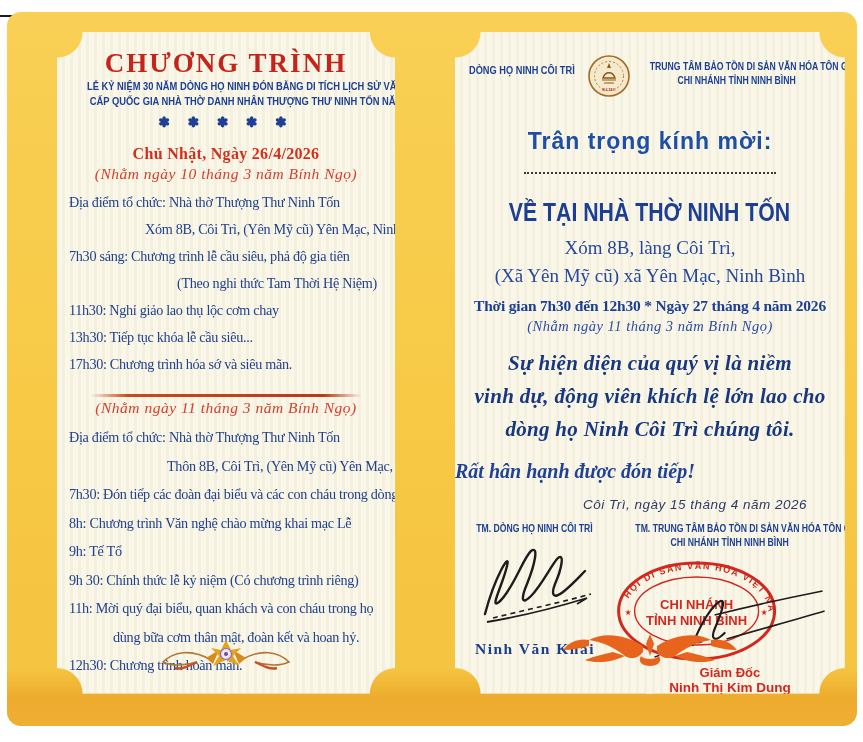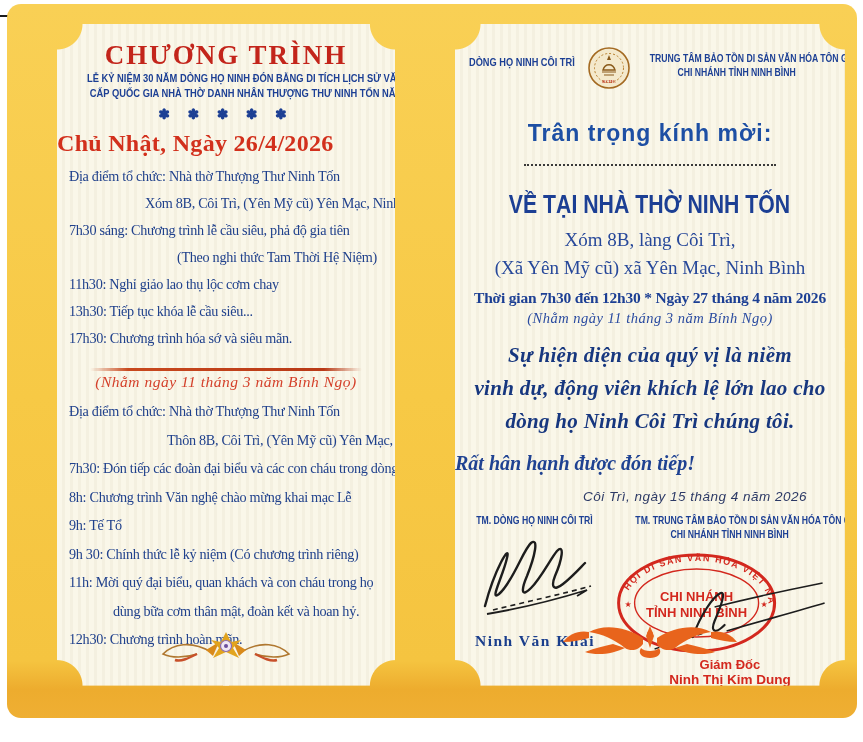--- a/index.html
+++ b/index.html
@@ -6,7 +6,7 @@
   #stage{position:relative;width:863px;height:742px;background:#ffffff;overflow:hidden;
          font-family:"Liberation Serif","DejaVu Serif",serif;}
   .scan-line{position:absolute;top:15px;left:0;width:632px;height:2px;background:#1c1c1c;}
-  .card{position:absolute;left:7px;top:4px;width:850px;height:714px;border-radius:14px;
+  .card{position:absolute;left:7px;top:12px;width:850px;height:714px;border-radius:14px;
         background:linear-gradient(180deg,#F9D055 0%,#F7C945 55%,#F5C440 92%,#EDAC2E 96%,#EFAF33 100%);}
   .panel{position:absolute;top:20px;height:662px;
         background:repeating-linear-gradient(90deg,#FAF7E9 0px,#FAF7E9 5px,#F4F0E0 5px,#F4F0E0 8px);

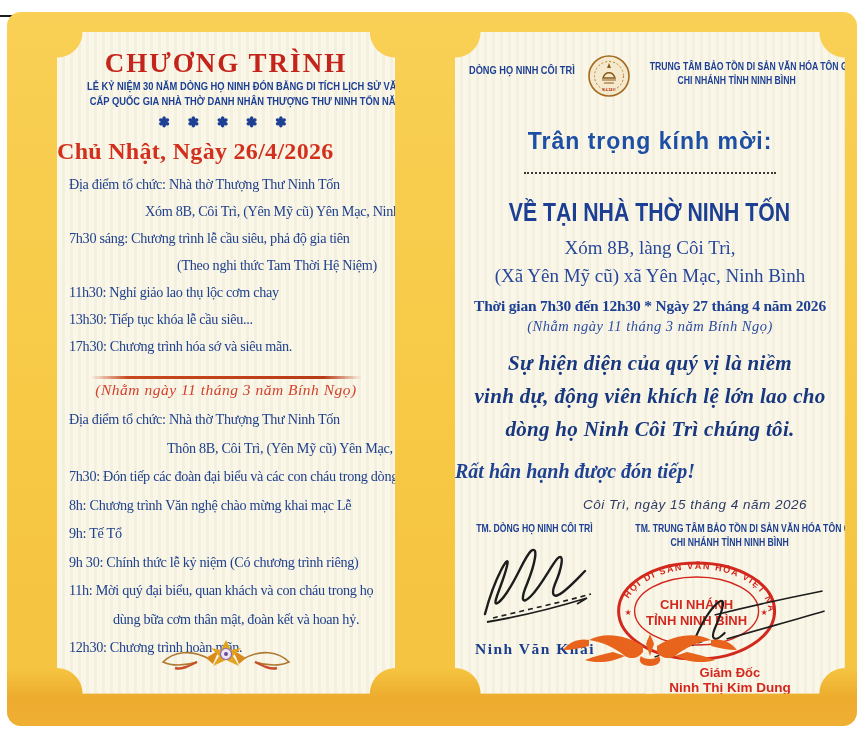--- a/index.html
+++ b/index.html
@@ -31,7 +31,7 @@
   .lp-sub{text-align:center;color:#1C3F94;font-weight:bold;font-size:11px;
           font-family:"Liberation Sans","DejaVu Sans",sans-serif;line-height:15px;}
   .lp-stars{text-align:center;color:#1C3F94;font-size:14px;letter-spacing:7px;margin-top:5px;font-weight:bold;}
-  .day-header{text-align:left;color:#D2301C;font-weight:bold;font-size:24px;margin-top:7px;letter-spacing:.3px;}
+  .day-header{text-align:center;color:#D2301C;font-weight:bold;font-size:16px;margin-top:14px;letter-spacing:.3px;}
   .day-lunar{text-align:center;color:#D4402A;font-style:italic;font-size:15.5px;margin-top:2px;letter-spacing:.5px;}
   .sched{margin-top:6px;padding-left:12px;color:#20418C;font-size:14.2px;letter-spacing:-.3px;}
   .sched .ln{line-height:27px;white-space:nowrap;}

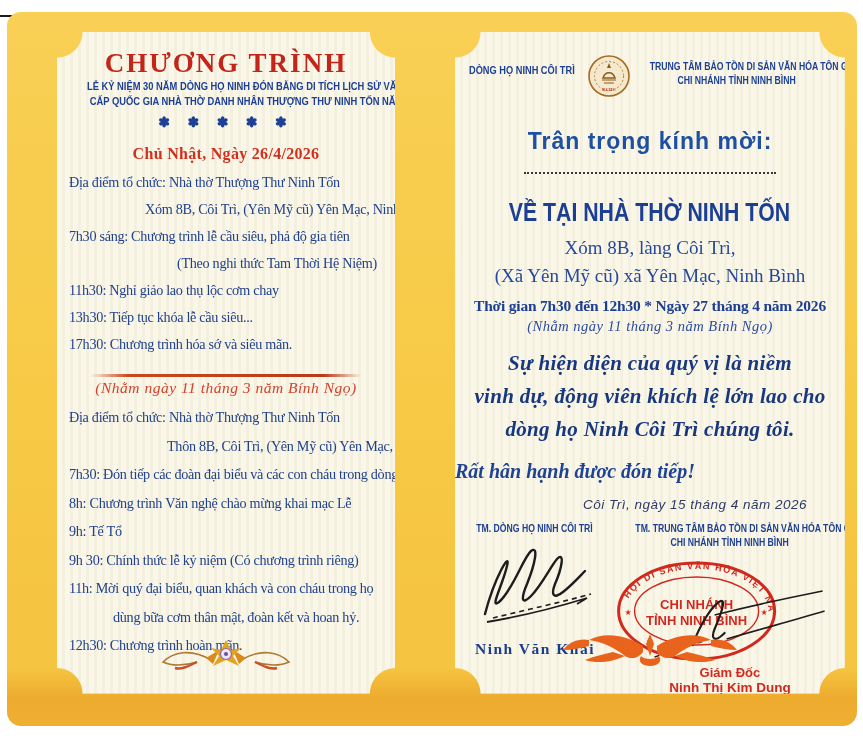--- a/index.html
+++ b/index.html
@@ -94,6 +94,7 @@
       <div class="lp-stars">✽ ✽ ✽ ✽ ✽</div>
 
       <div class="day-header">Chủ Nhật, Ngày 26/4/2026</div>
+      <div class="day-lunar">(Nhằm ngày 10 tháng 3 năm Bính Ngọ)</div>
       <div class="sched sched1">
         <div class="ln">Địa điểm tổ chức: Nhà thờ Thượng Thư Ninh Tốn</div>
         <div class="ln in1">Xóm 8B, Côi Trì, (Yên Mỹ cũ) Yên Mạc, Ninh Bình</div>

